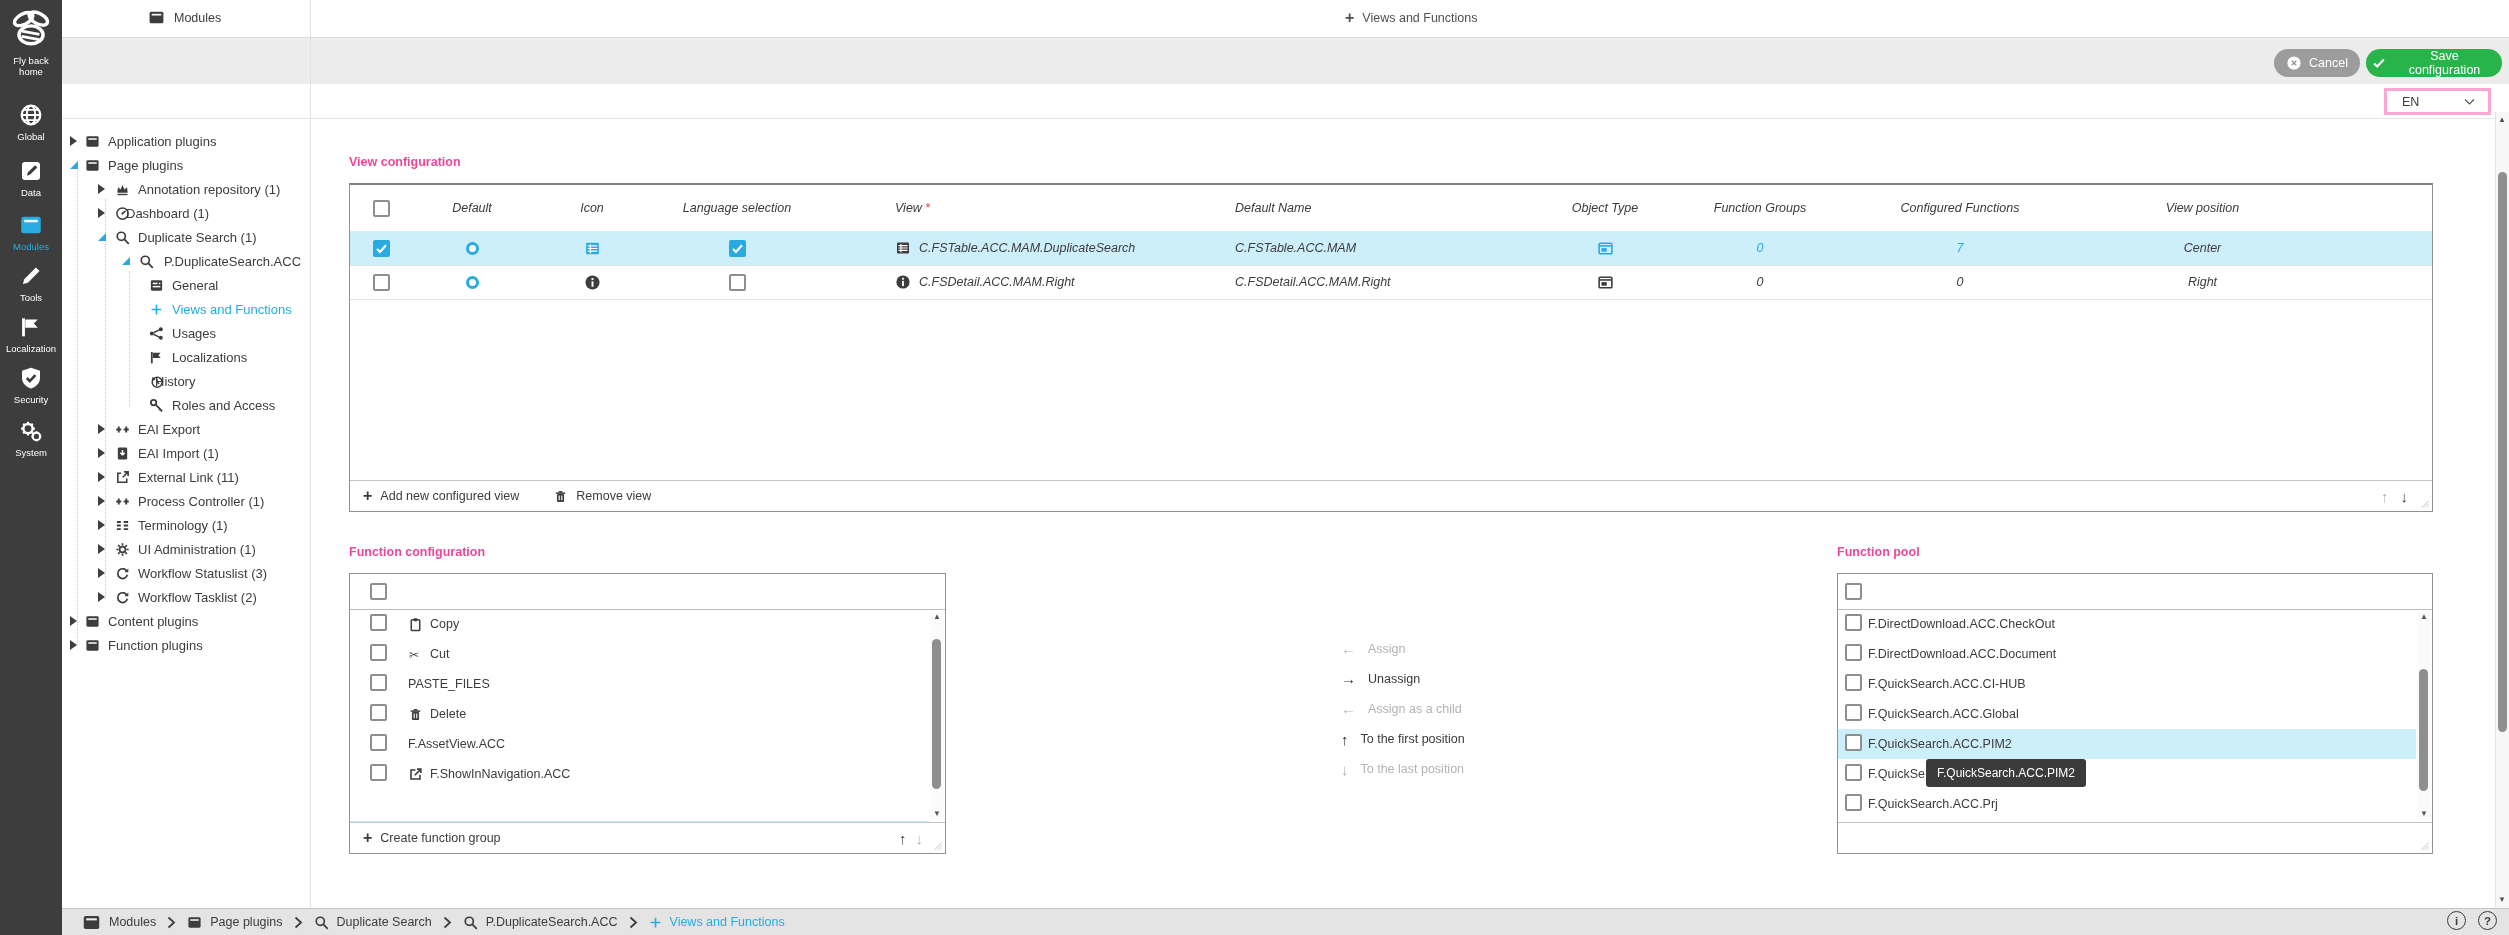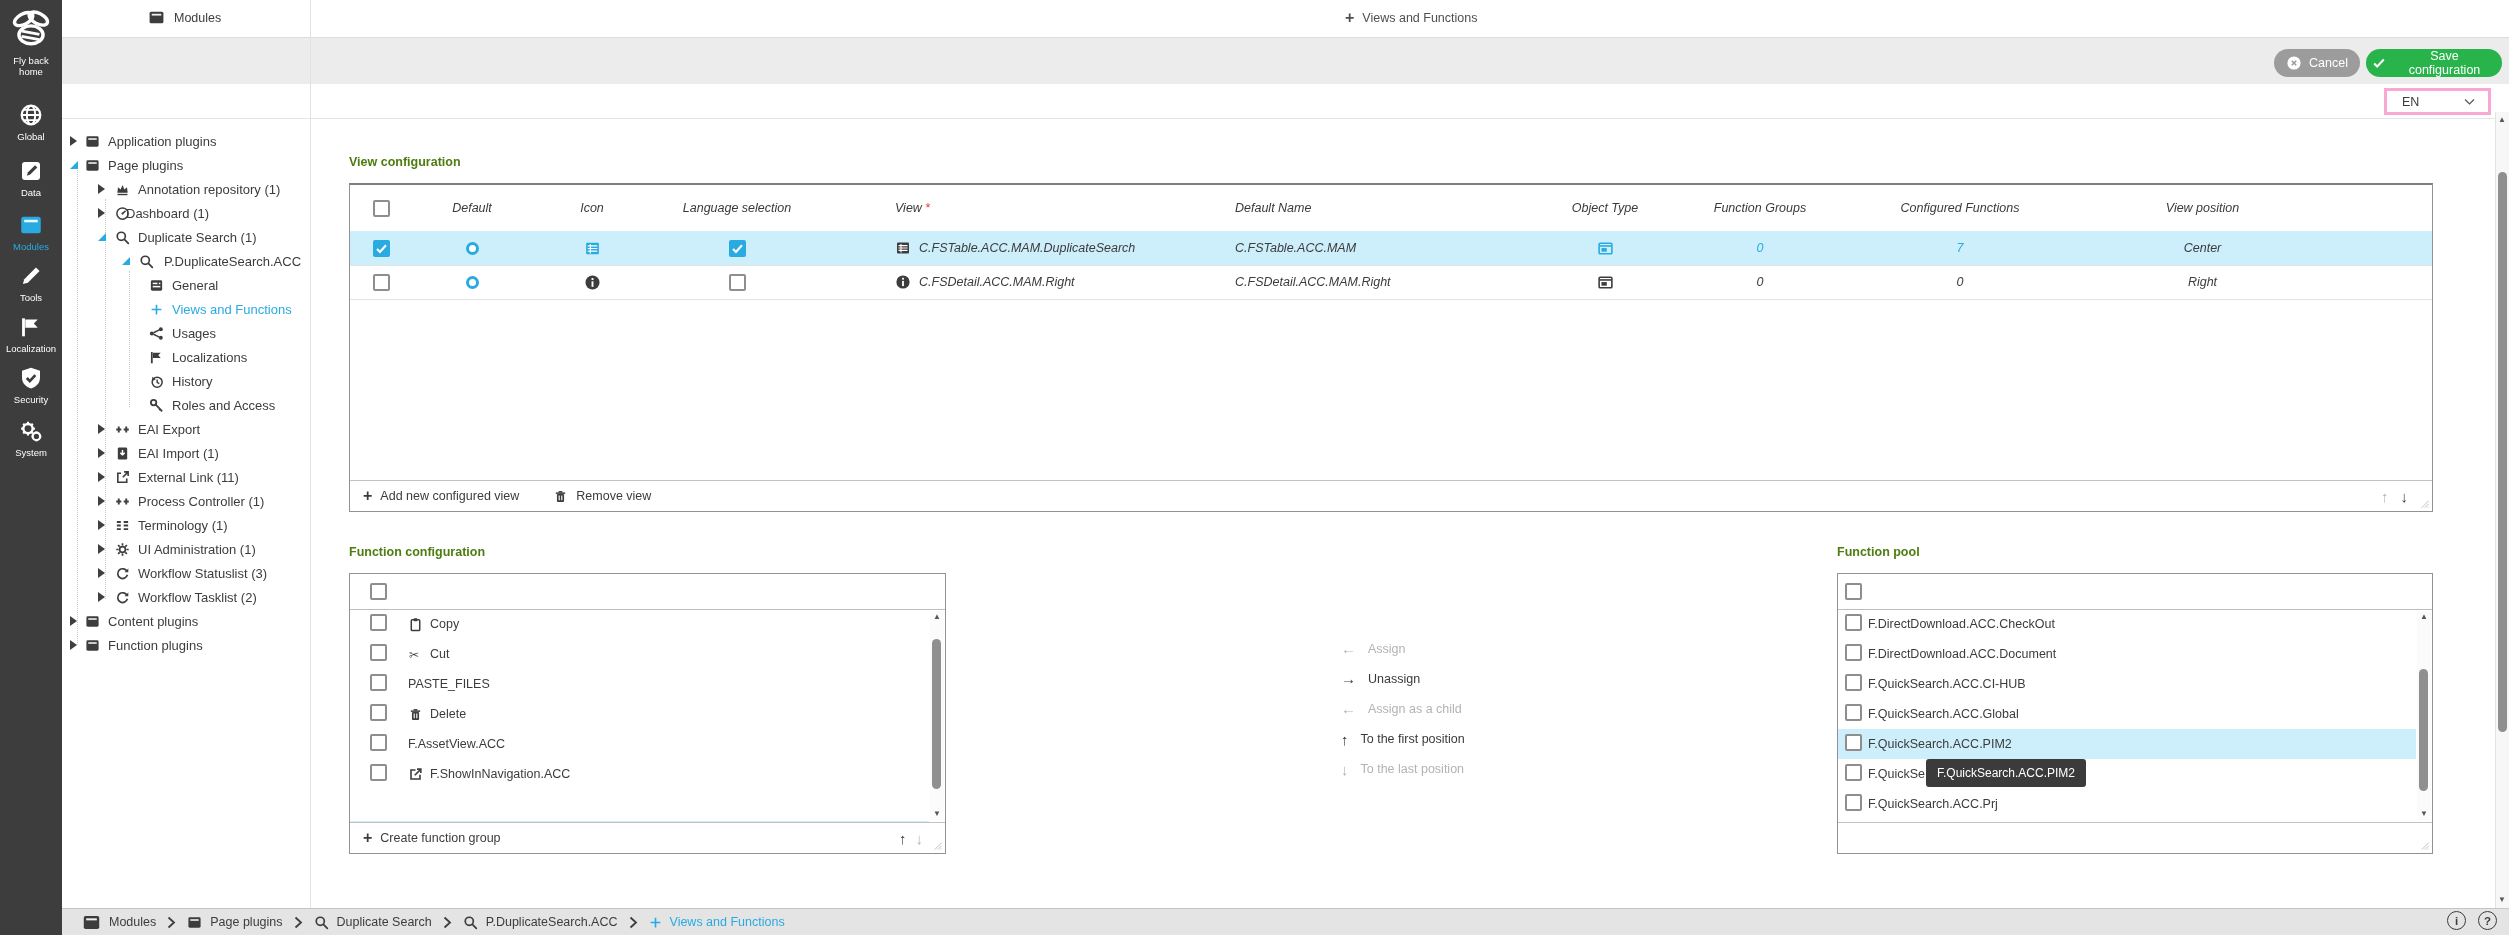--- a/index.html
+++ b/index.html
@@ -40,7 +40,7 @@
   .guide{position:absolute;width:0;border-left:1px dotted #c9c9c9;}
   
   .panel{position:absolute;background:#fff;border:1px solid #929292;box-sizing:border-box;}
-  .section-title{position:absolute;font-weight:bold;color:#4d7c0f;font-size:12.5px;}
+  .section-title{position:absolute;font-weight:bold;color:#ec4899;font-size:12.5px;}
   
   .vc-head{position:absolute;left:0;top:0;right:0;height:46px;border-bottom:1px solid #c6c6c6;}
   .vc-cell{position:absolute;top:0;height:100%;display:flex;align-items:center;font-style:italic;}

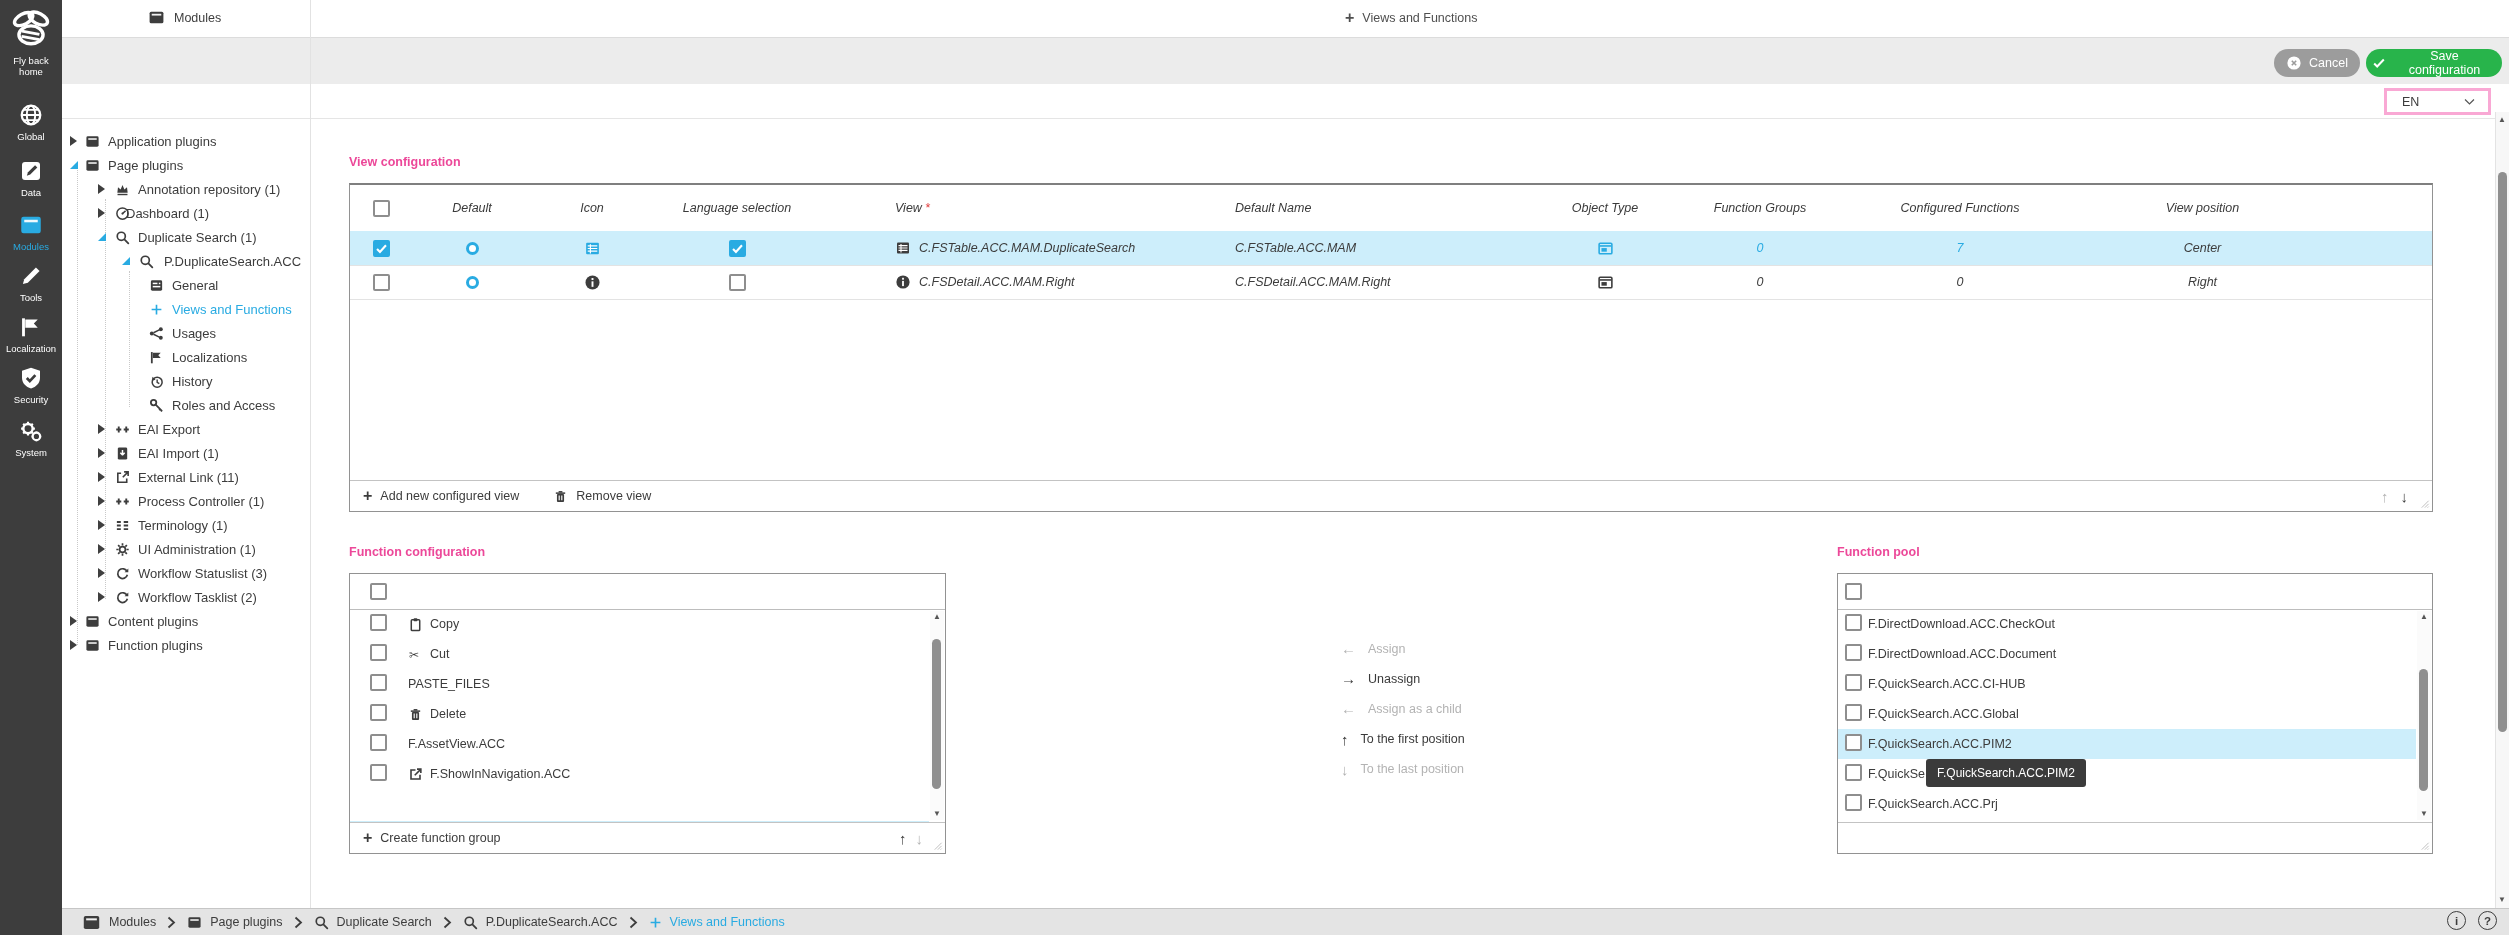--- a/index.html
+++ b/index.html
@@ -316,7 +316,7 @@
           <path d="M3.6 2.8 L3.2 7.1 L7 6z" fill="#3d3d3d"></path>
         </svg>
       </span>
-      <span class="tree-lb" style="left:110px;text-align:right;">History</span>
+      <span class="tree-lb" style="left:93px;text-align:right;">History</span>
     </div>
     <div class="tree-row" style="top: 393px;">
       <span class="tree-ic" style="left:86px;">

